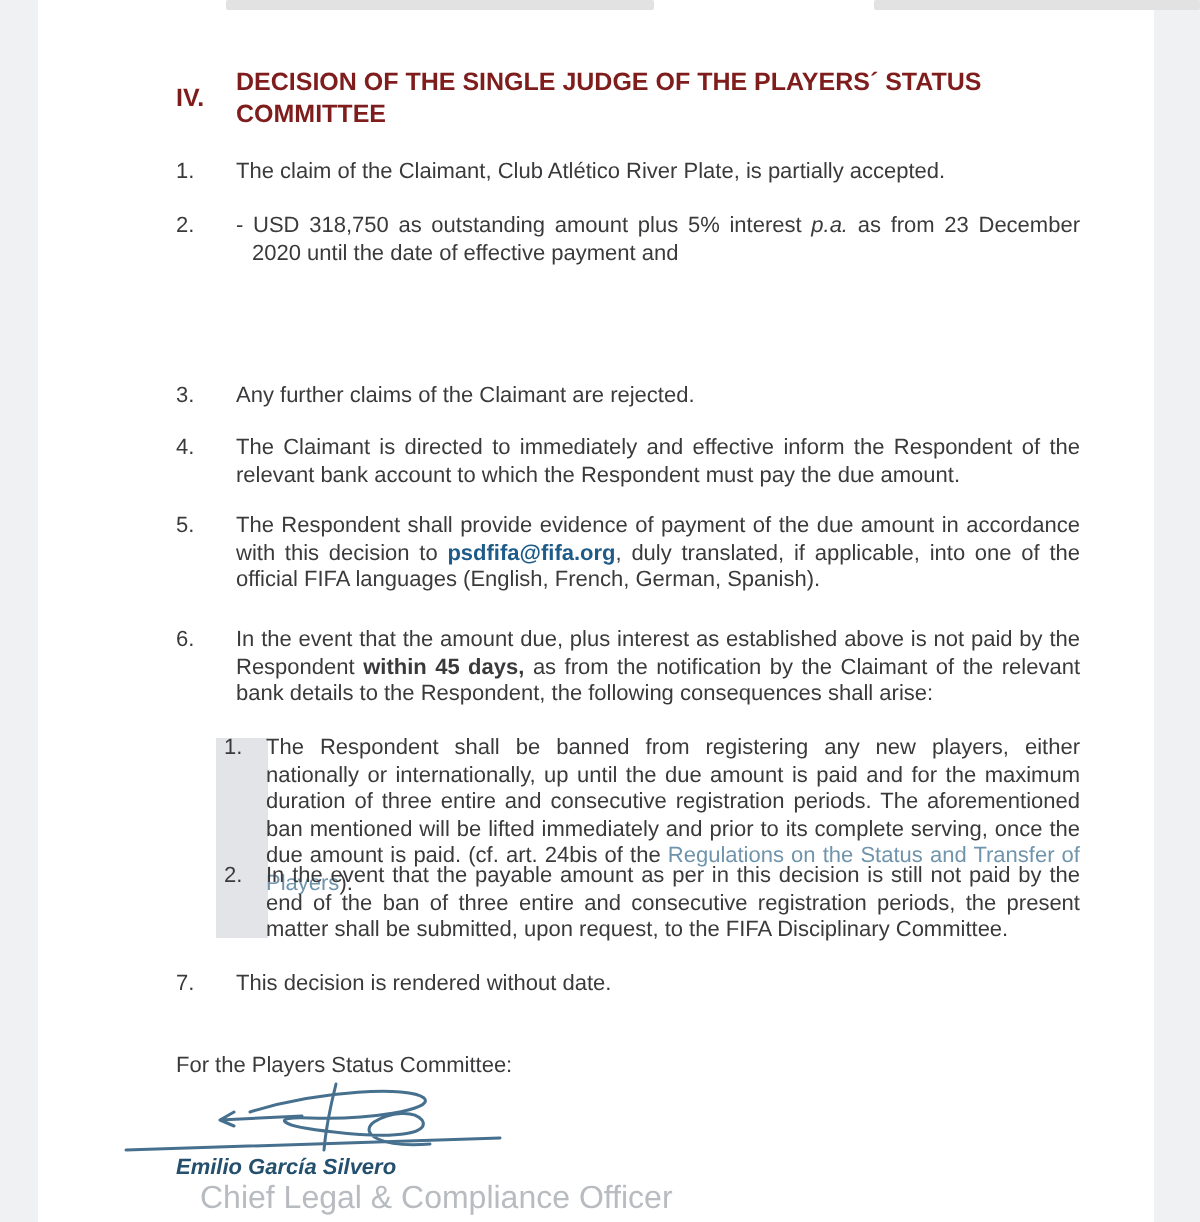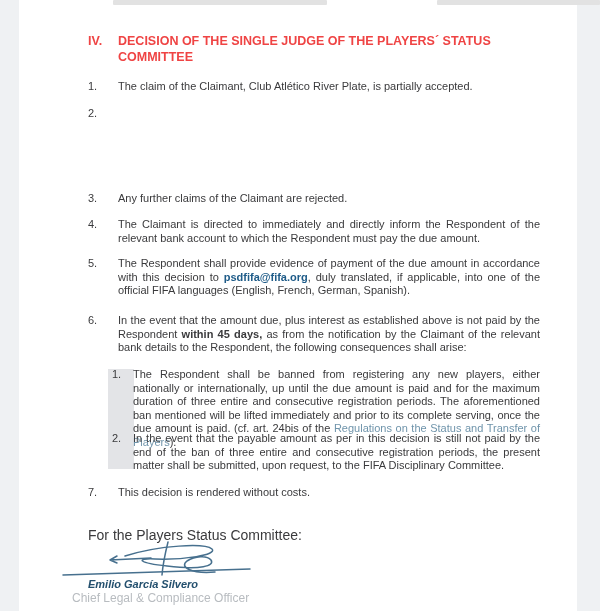--- a/index.html
+++ b/index.html
@@ -21,7 +21,7 @@
   .heading{
     position:absolute;left:88px;top:33px;width:460px;
     display:flex;
-    color:#ef4444;font-weight:bold;font-size:12.5px;line-height:16px;
+    color:#7f1d1d;font-weight:bold;font-size:12.5px;line-height:16px;align-items:center;
   }
   .heading .hnum{width:30px;flex:none;}
   .heading .htext{width:430px;}

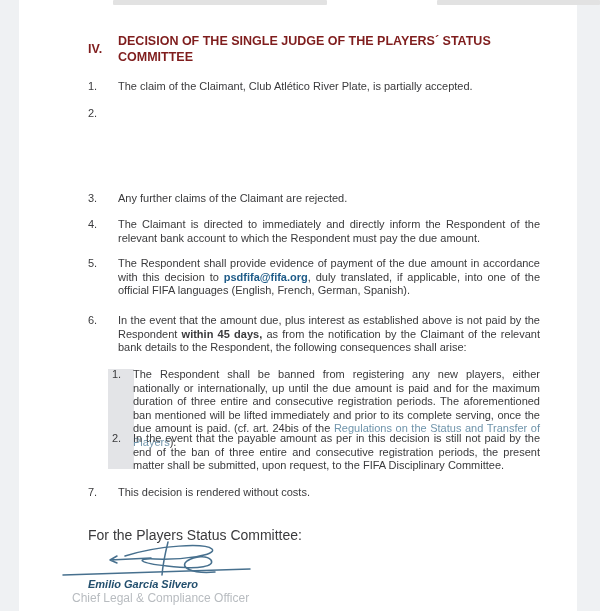--- a/index.html
+++ b/index.html
@@ -71,6 +71,7 @@
   <div class="item" style="top:107px">
     <span class="num">2.</span>
     <div class="body">
+      <div class="dash j"><span>- USD 318,750 as outstanding amount plus 5% interest </span><span class="em-i">p.a.</span><span> as from 23 December 2020 until the date of effective payment and</span></div>
     </div>
   </div>
 

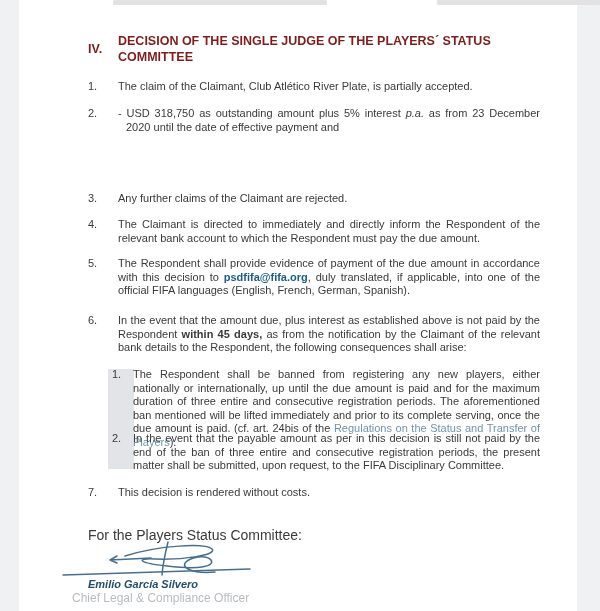--- a/index.html
+++ b/index.html
@@ -85,7 +85,7 @@
   <div class="item" style="top:218px">
     <span class="num">4.</span>
     <div class="body">
-      <div class="para j">The Claimant is directed to immediately and directly inform the Respondent of the relevant bank account to which the Respondent must pay the due amount.</div>
+      <div class="para j">The Claimant is directed to immediately and effective inform the Respondent of the relevant bank account to which the Respondent must pay the due amount.</div>
     </div>
   </div>
 

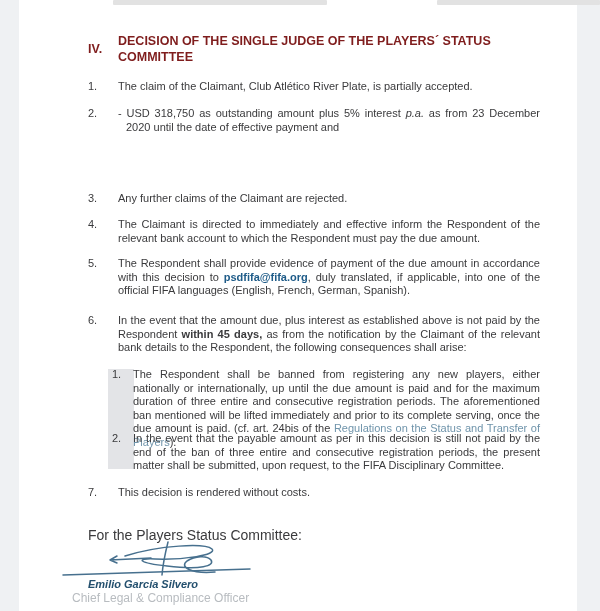--- a/index.html
+++ b/index.html
@@ -118,7 +118,7 @@
   <div class="item" style="top:486px">
     <span class="num">7.</span>
     <div class="body">
-      <div class="para">This decision is rendered without costs.</div>
+      <div class="para">This decision is rendered without date.</div>
     </div>
   </div>
 

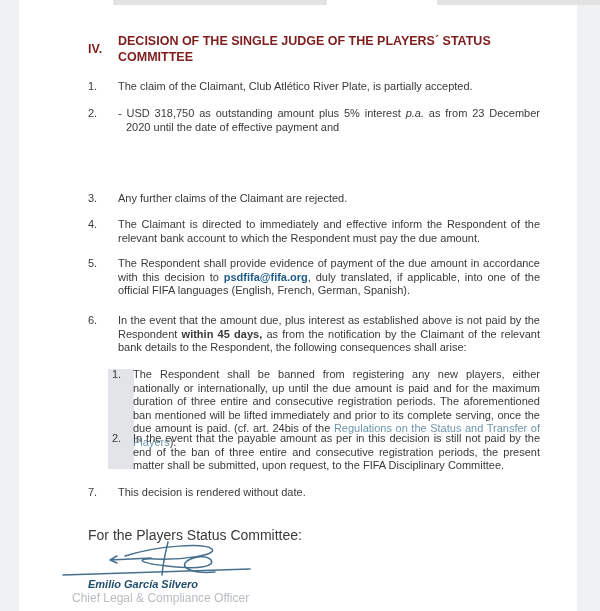--- a/index.html
+++ b/index.html
@@ -41,7 +41,7 @@
   .subitem .snum{width:21px;flex:none;}
   .subitem .sbody{width:407px;}
 
-  .forline{position:absolute;left:88px;top:527px;font-size:14px;}
+  .forline{position:absolute;left:88px;top:527px;font-size:11px;}
   .sig-svg{position:absolute;left:55px;top:536px;}
   .sig-name{position:absolute;left:88px;top:578px;font-size:11px;font-weight:bold;color:#24506e;font-style:italic;}
   .sig-title{position:absolute;left:72px;top:591px;font-size:12px;color:#b8bcc0;}

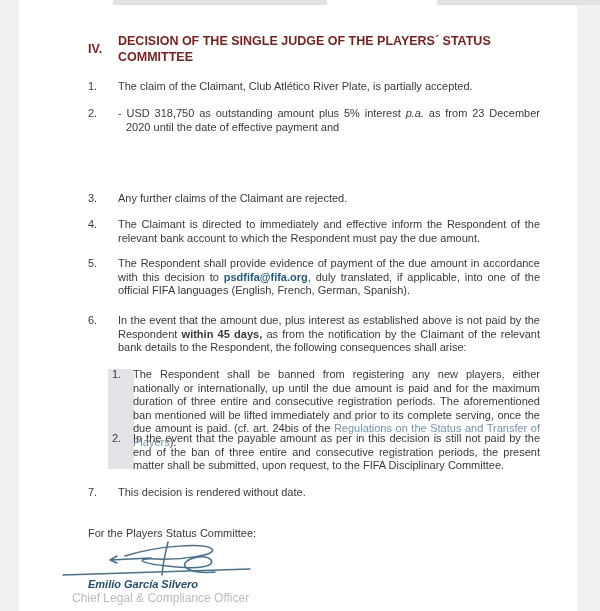--- a/index.html
+++ b/index.html
@@ -44,7 +44,7 @@
   .forline{position:absolute;left:88px;top:527px;font-size:11px;}
   .sig-svg{position:absolute;left:55px;top:536px;}
   .sig-name{position:absolute;left:88px;top:578px;font-size:11px;font-weight:bold;color:#24506e;font-style:italic;}
-  .sig-title{position:absolute;left:72px;top:591px;font-size:12px;color:#b8bcc0;}
+  .sig-title{position:absolute;left:100px;top:591px;font-size:16px;color:#b8bcc0;}
 </style>
 </head>
 <body>

